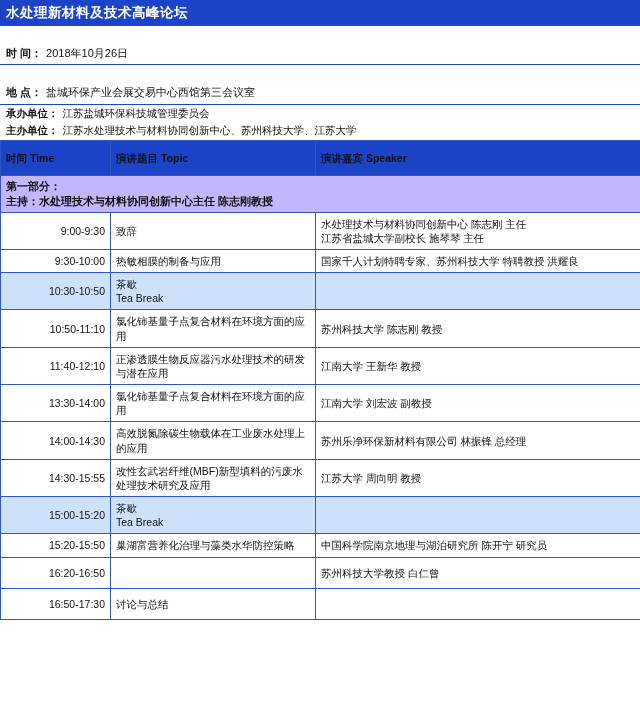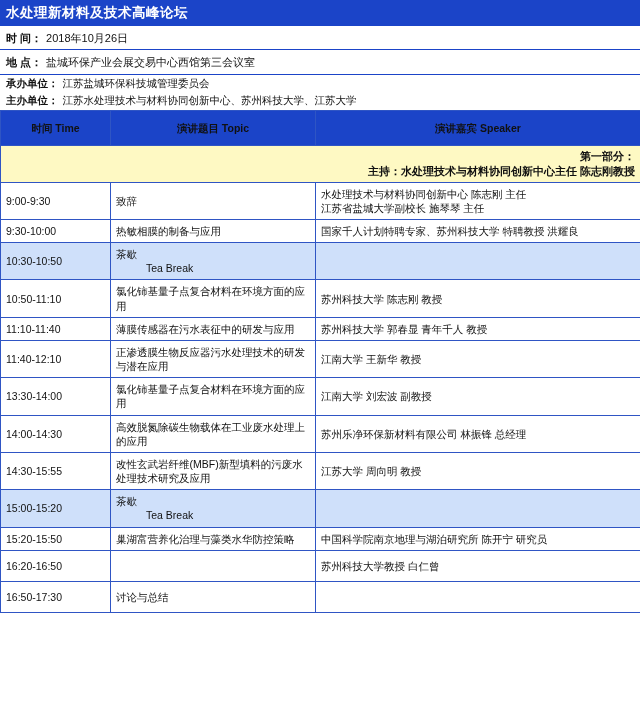--- a/index.html
+++ b/index.html
@@ -38,7 +38,7 @@
   .meta-row {
     font-size: 11px;
     color: #111111;
-    padding: 5px 6px 4px 6px;
+    padding: 20px 6px 4px 6px;
     line-height: 1.3;
     display: flex;
     align-items: baseline;

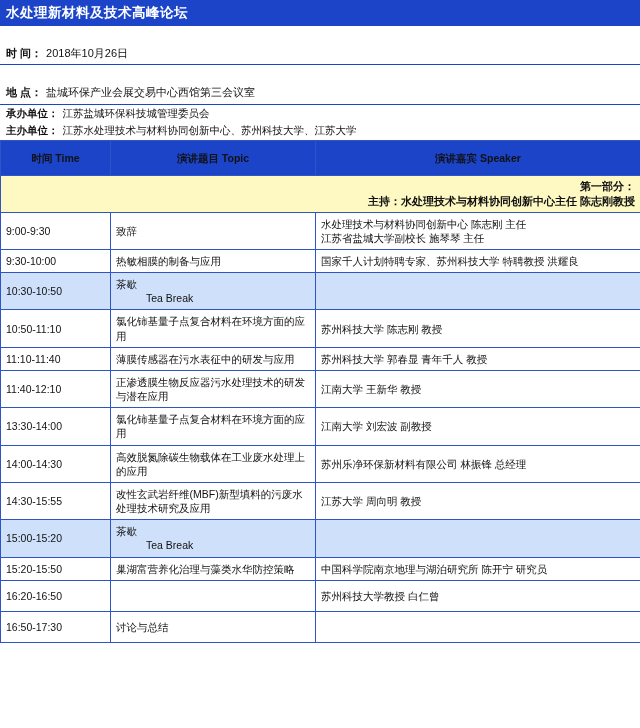--- a/index.html
+++ b/index.html
@@ -79,7 +79,7 @@
     color: #ffffff;
     font-weight: bold;
     font-size: 11.5px;
-    text-align: center;
+    text-align: left;
     height: 26px;
   }
   col.c-time { width: 110px; }

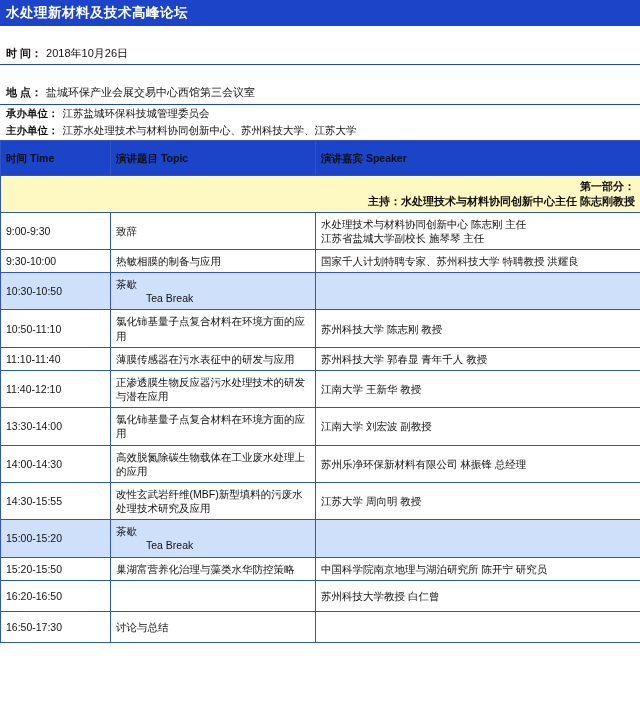--- a/index.html
+++ b/index.html
@@ -93,8 +93,8 @@
     text-align: left;
   }
   tr.section td {
-    background: #fef9c3;
-    text-align: right;
+    background: #c4b5fd;
+    text-align: left;
     font-weight: bold;
     font-size: 11px;
     padding: 3px 5px;

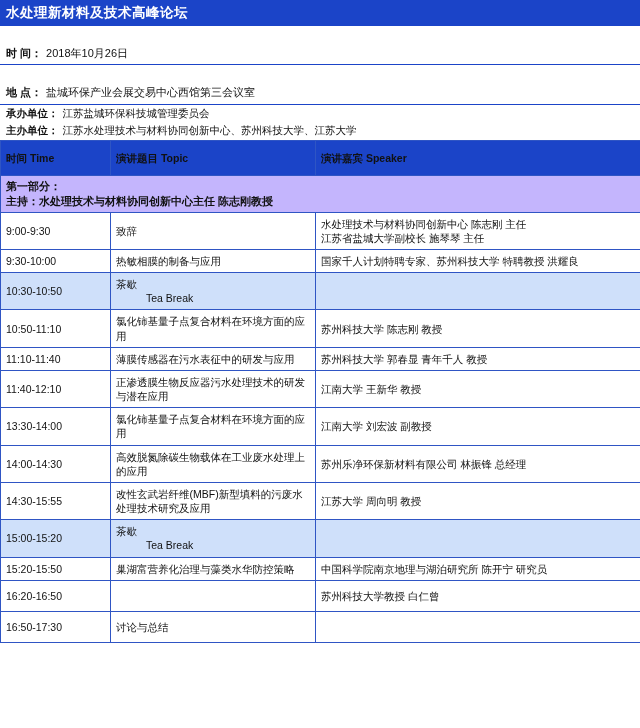--- a/index.html
+++ b/index.html
@@ -86,7 +86,7 @@
   col.c-topic { width: 205px; }
   col.c-speaker { width: 325px; }
   td.time {
-    text-align: left;
+    text-align: right;
     white-space: nowrap;
   }
   td.topic, td.speaker {

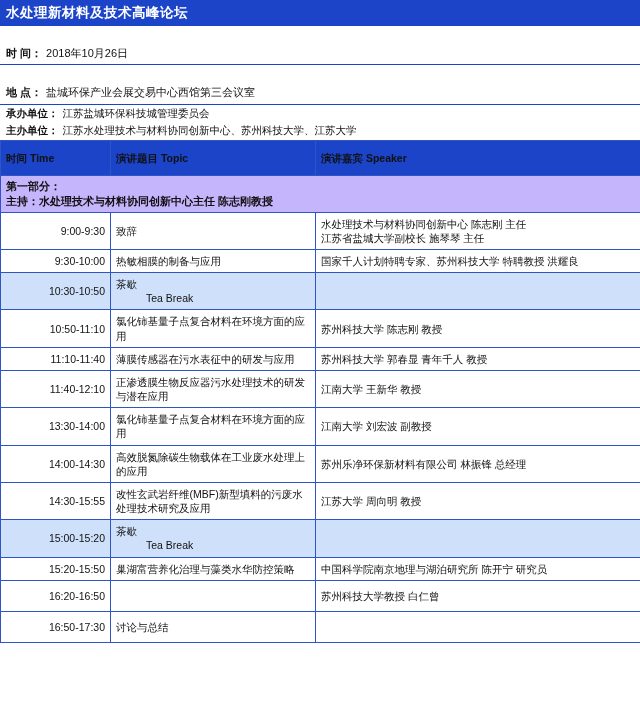--- a/index.html
+++ b/index.html
@@ -109,7 +109,7 @@
     background: #cfe0fa;
   }
   .break-cn { display: block; }
-  .break-en { display: block; margin-left: 30px; }
+  .break-en { display: block; }
   .empty-cell { height: 22px; }
 </style>
 </head>

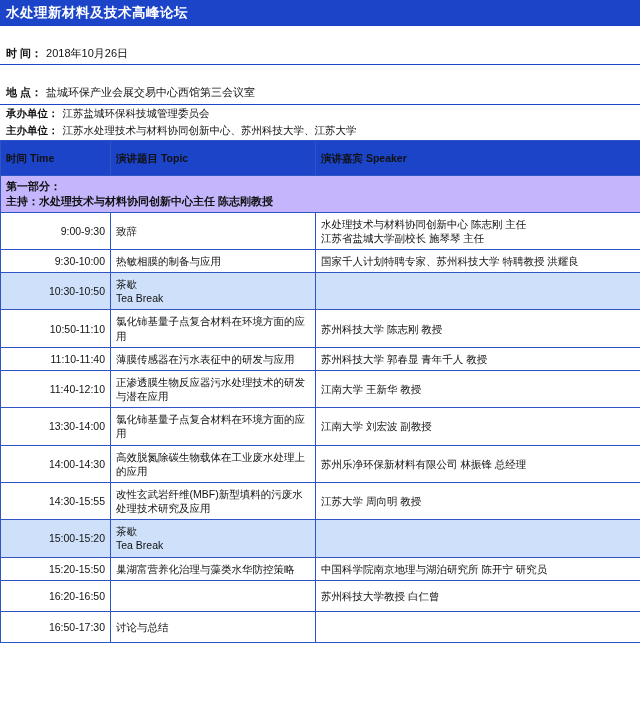--- a/index.html
+++ b/index.html
@@ -193,11 +193,6 @@
         <td class="speaker">苏州科技大学   陈志刚  教授</td>
       </tr>
 
-      <tr>
-        <td class="time">11:10-11:40</td>
-        <td class="topic">薄膜传感器在污水表征中的研发与应用</td>
-        <td class="speaker">苏州科技大学   郭春显   青年千人 教授</td>
-      </tr>
 
       <tr>
         <td class="time">11:40-12:10</td>

